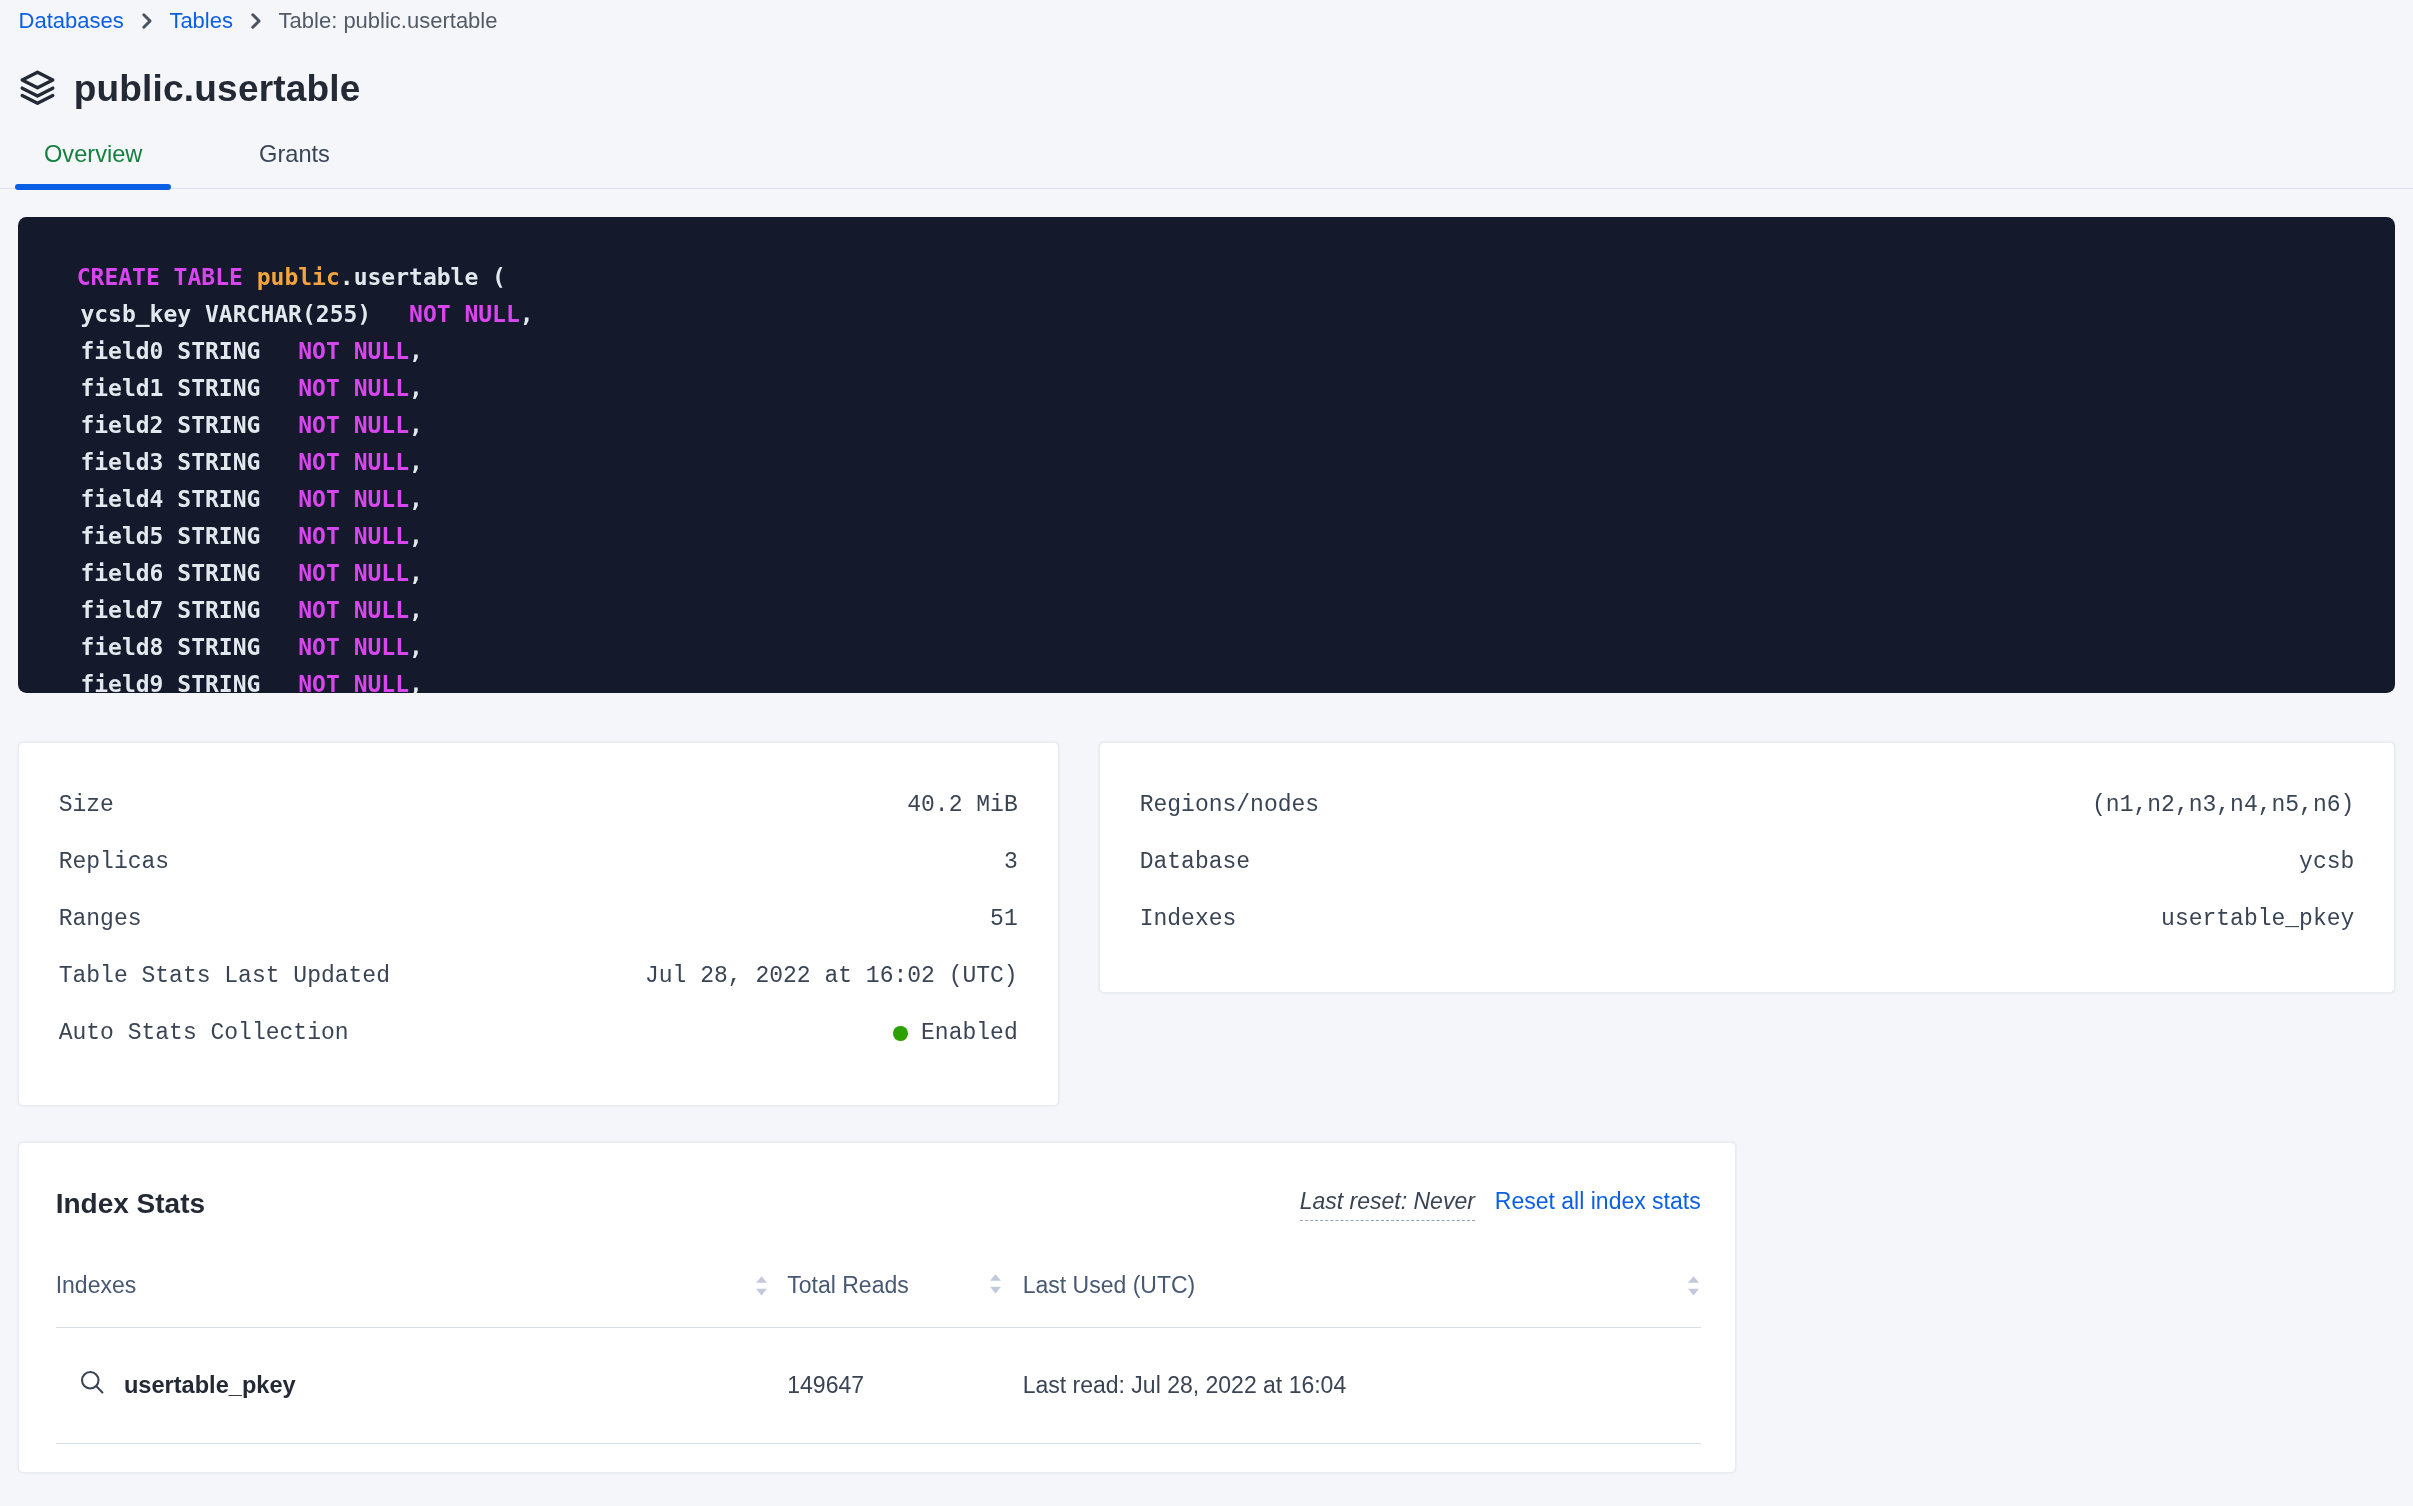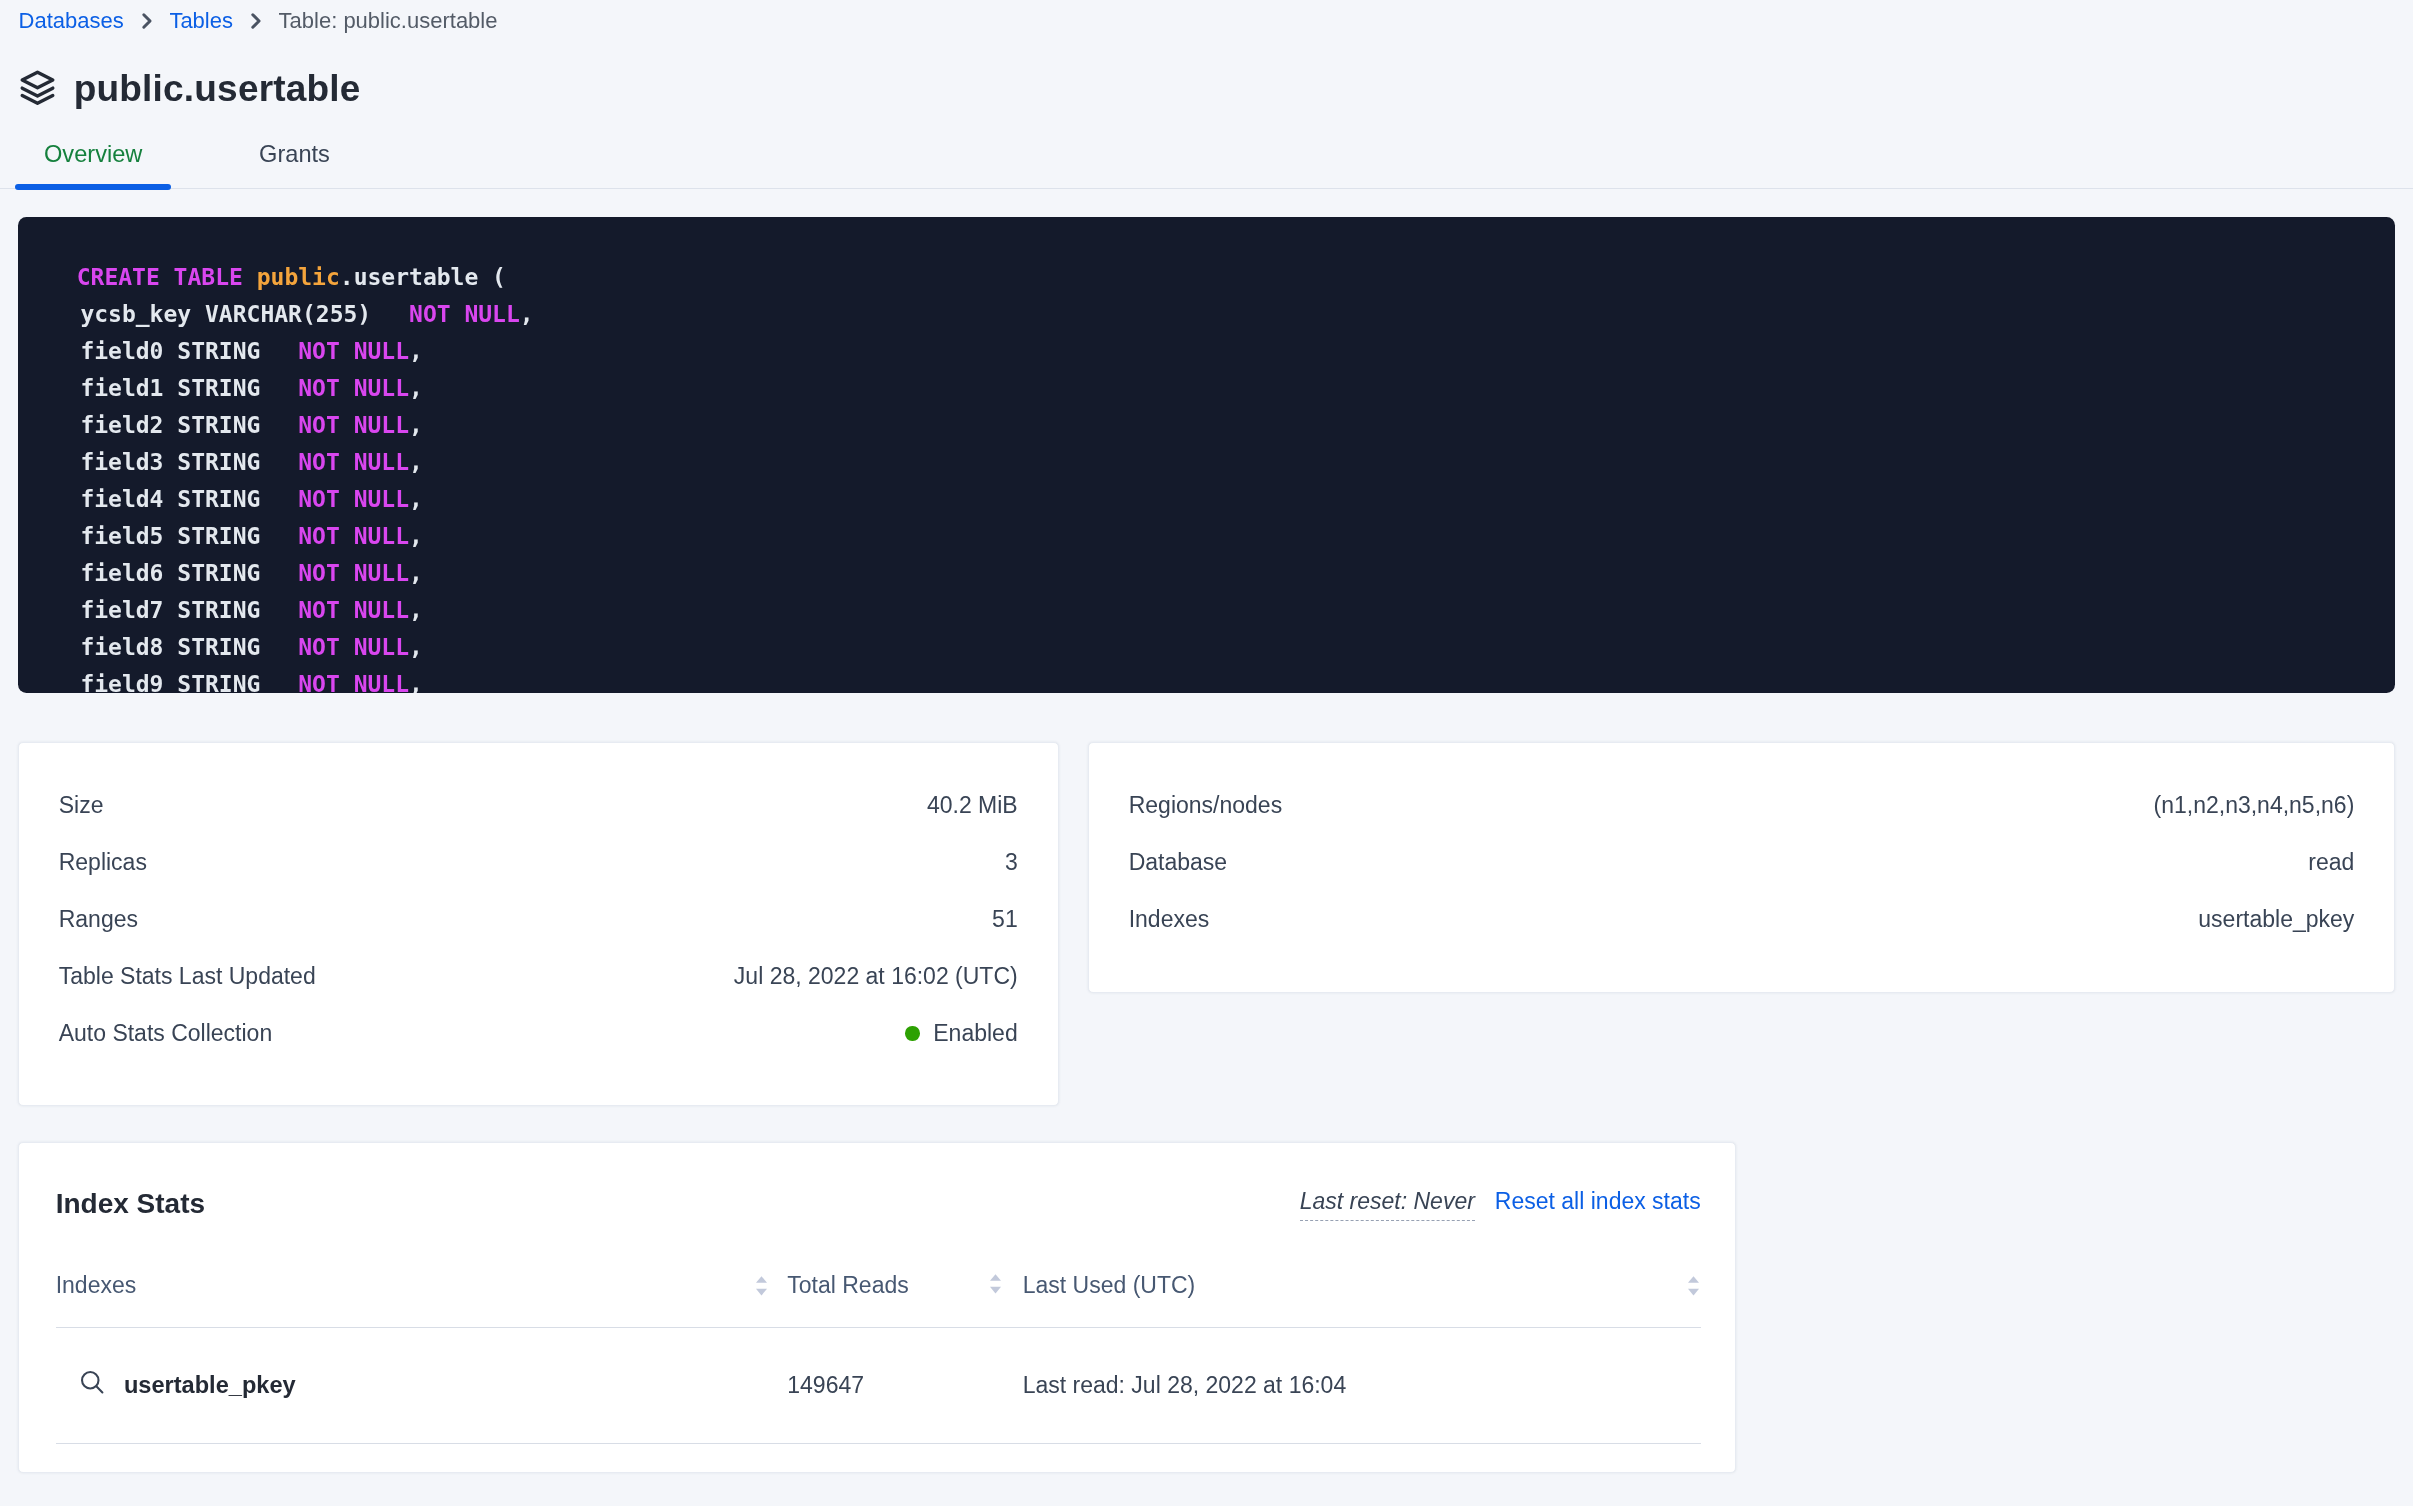--- a/index.html
+++ b/index.html
@@ -69,7 +69,7 @@
   
   .cards-row {
     margin:49px 17.7px 0 17.7px;
-    display:flex; gap:29px; align-items:flex-start;
+    display:flex; gap:40px; align-items:flex-start;font-family:Liberation Mono, monospace;
   }
   .card {
     background:#FFFFFF;

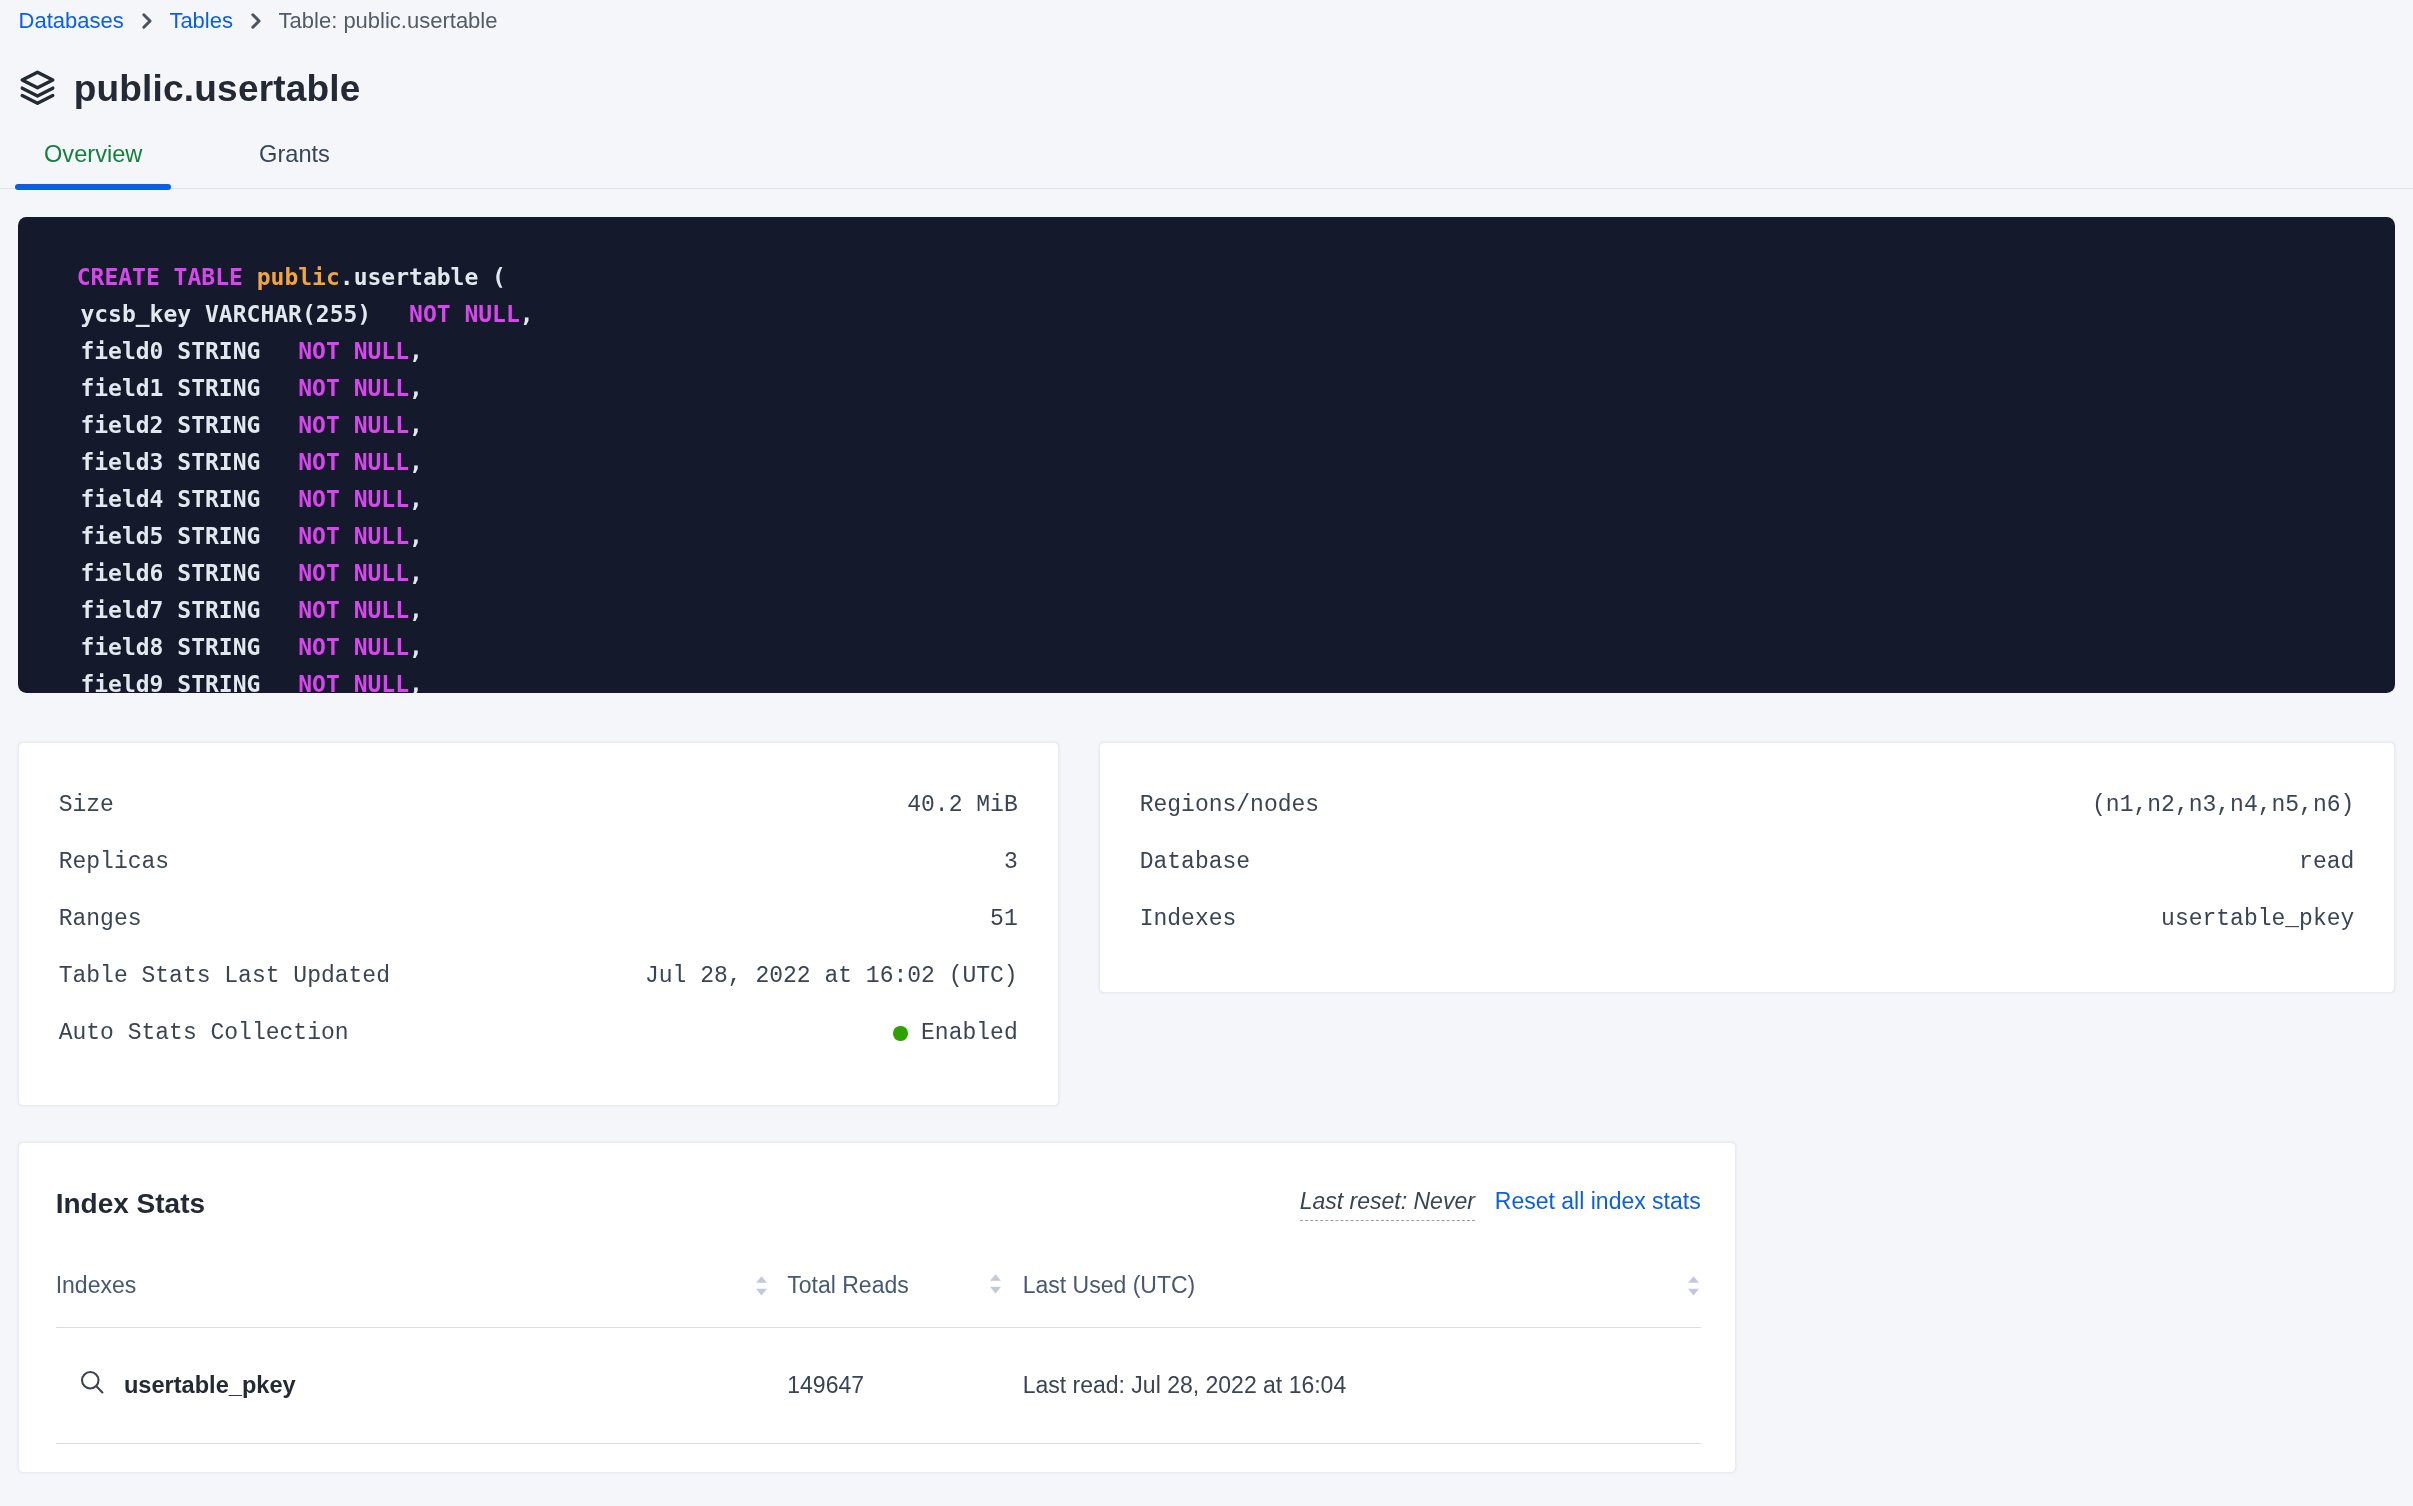--- a/index.html
+++ b/index.html
@@ -207,7 +207,7 @@
       </div>
       <div class="stat-row">
         <span>Database</span>
-        <span class="stat-value">read</span>
+        <span class="stat-value">ycsb</span>
       </div>
       <div class="stat-row">
         <span>Indexes</span>

